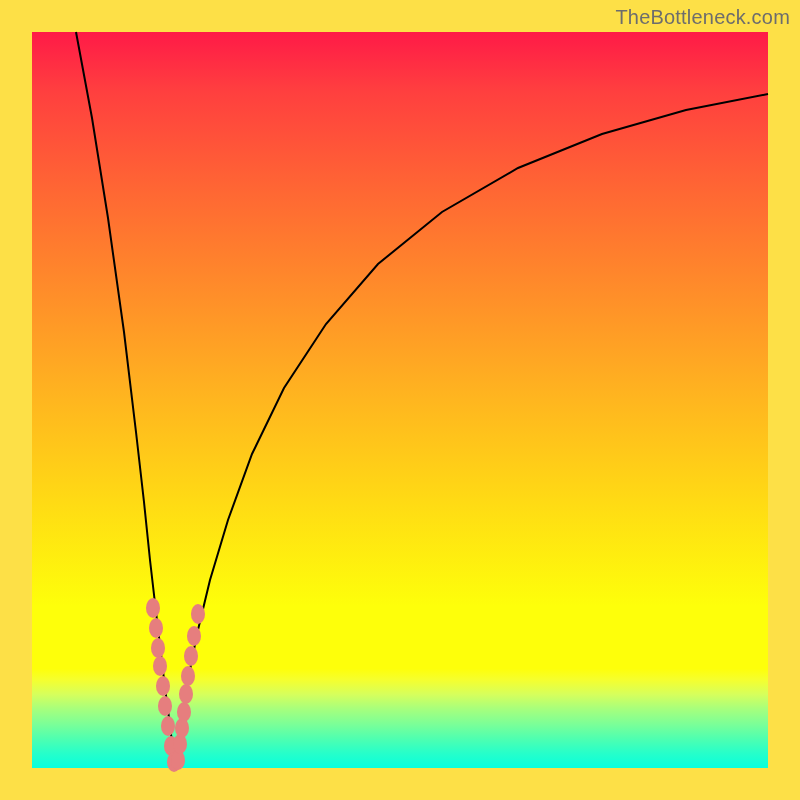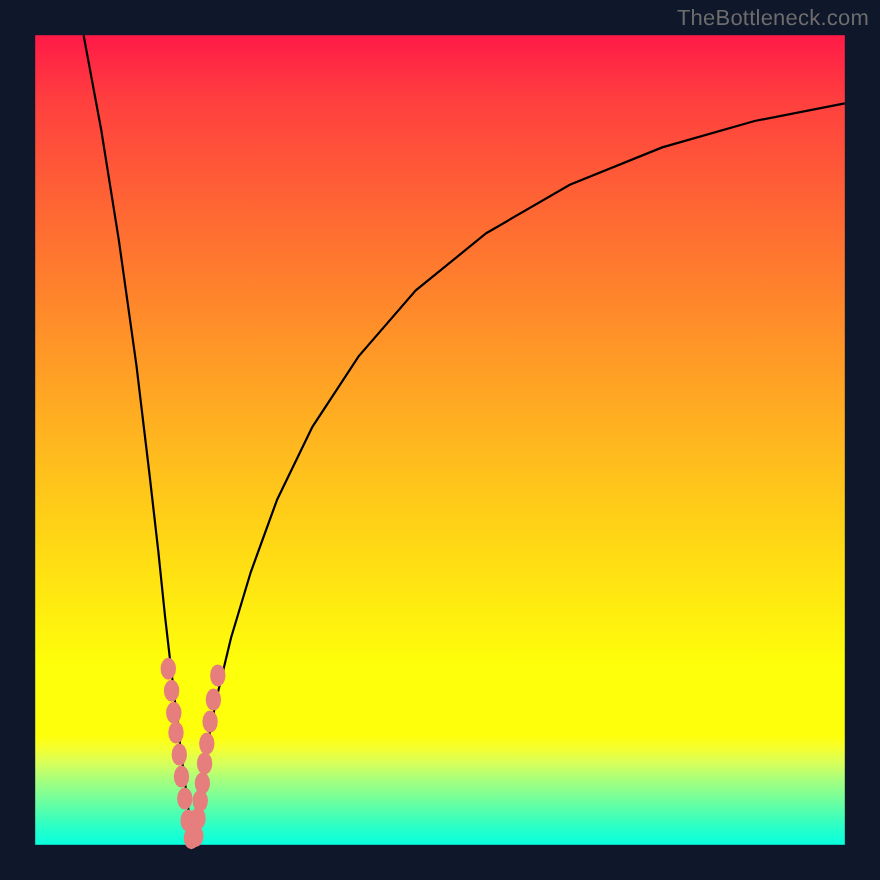--- a/index.html
+++ b/index.html
@@ -17,7 +17,7 @@
     left: 0;
     width: 800px;
     height: 800px;
-    background: #0f172a;
+    background: #fde047;
   }
   .plot {
     position: absolute;

